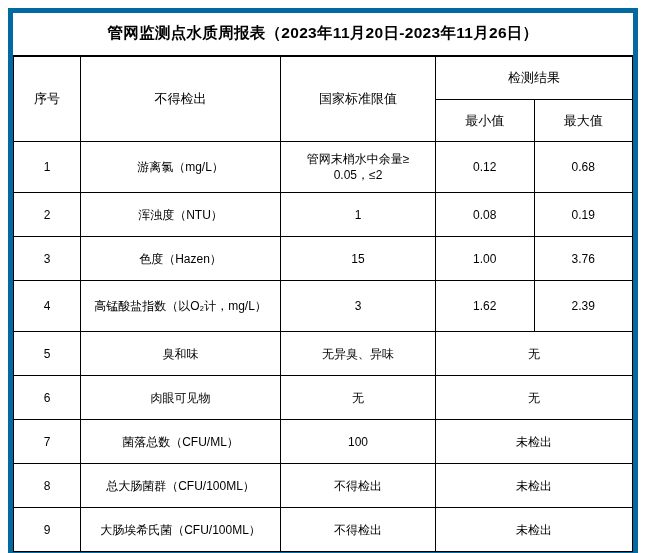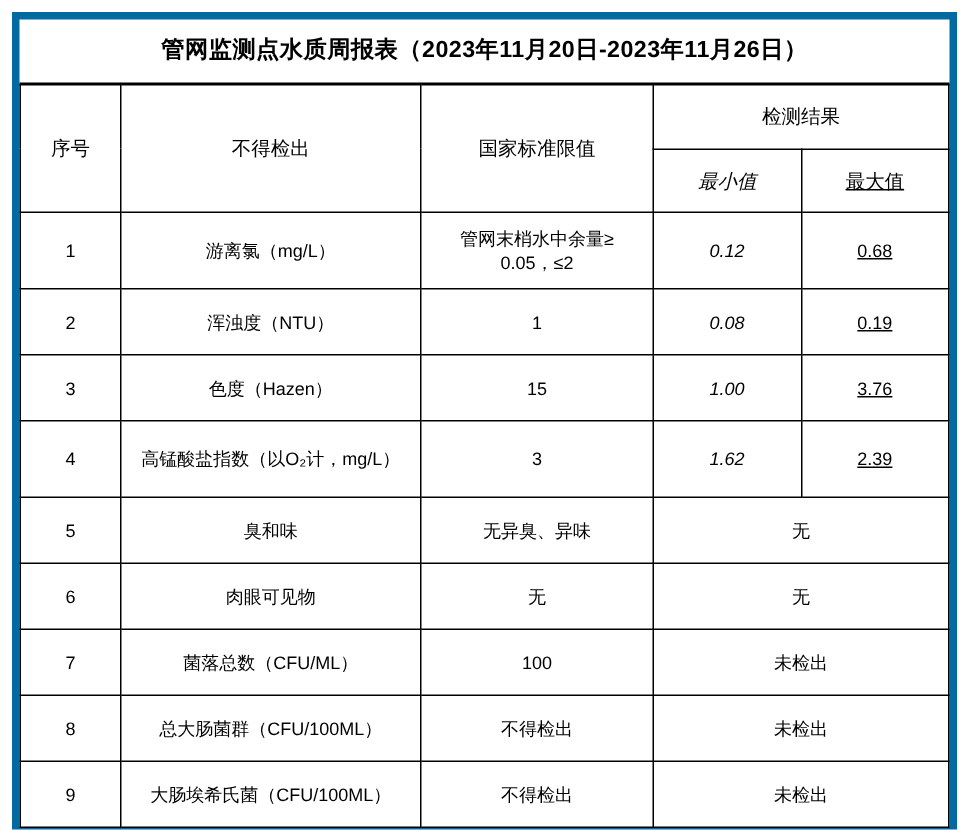--- a/index.html
+++ b/index.html
@@ -55,7 +55,7 @@
   td.col-no   { width: 62px; }
   td.col-item { width: 195px; }
   td.col-std  { width: 150px; }
-  td.col-min  { width: 110px; font-style: italic; }
+  td.col-min  { width: 110px; }
   td.col-max  { width: 111px; text-decoration: underline; }
   .body-row td {
     height: 31px;

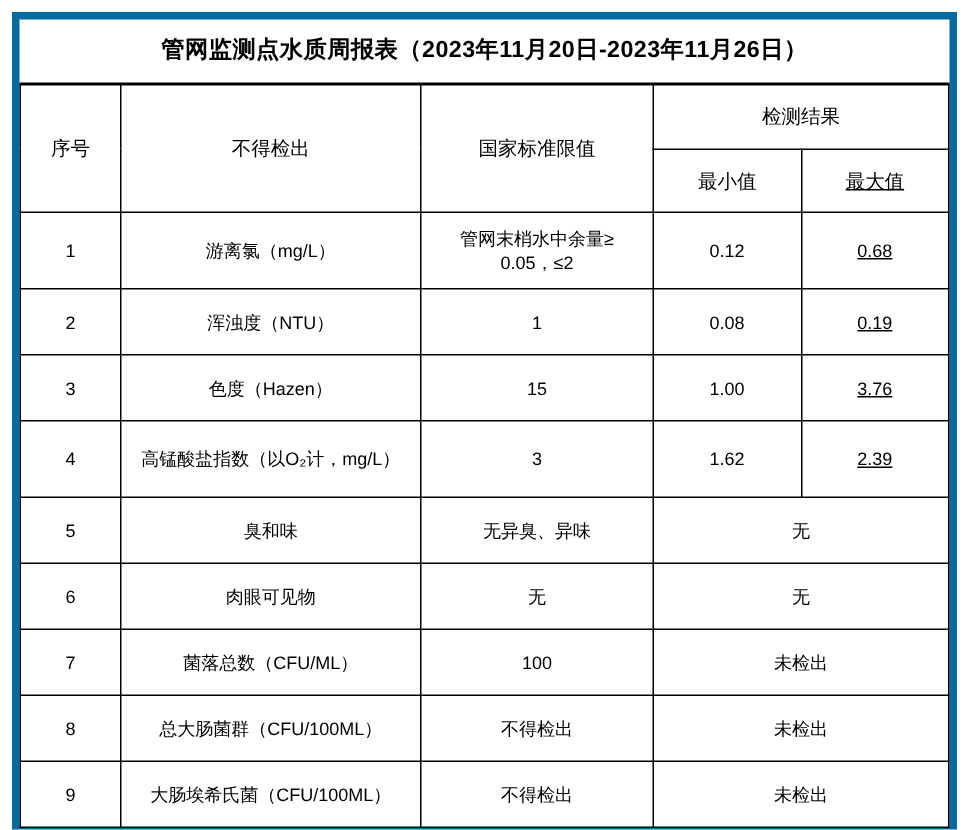--- a/index.html
+++ b/index.html
@@ -56,7 +56,7 @@
   td.col-item { width: 195px; }
   td.col-std  { width: 150px; }
   td.col-min  { width: 110px; }
-  td.col-max  { width: 111px; text-decoration: underline; }
+  td.col-max  { width: 111px; }
   .body-row td {
     height: 31px;
   }

